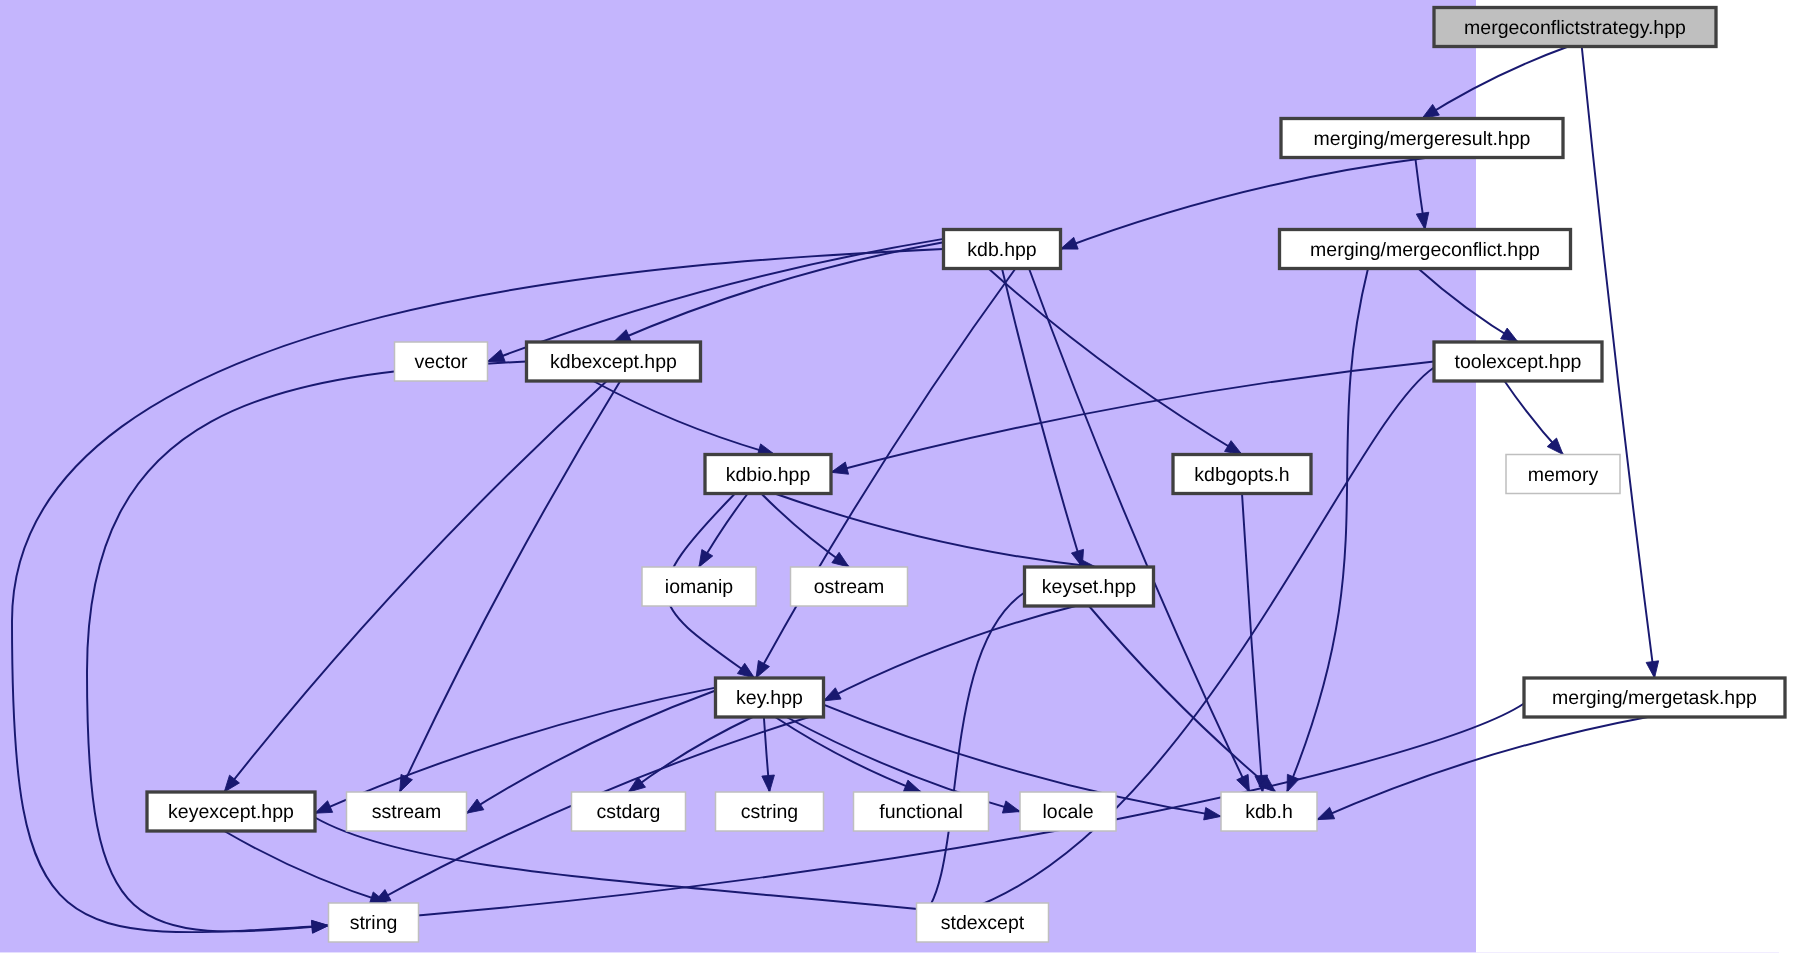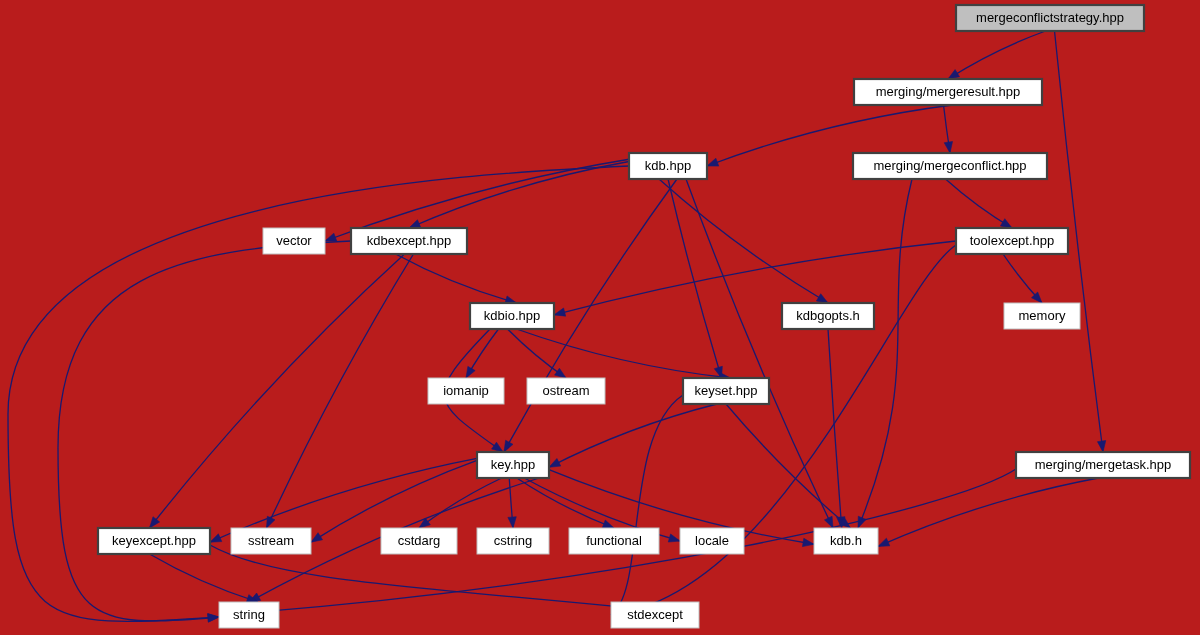--- a/index.html
+++ b/index.html
@@ -15,9 +15,9 @@
   }
   #graph-root {
     position: relative;
-    width: 1200px;
+    width: 984px;
     height: 635px;
-    background: #b91c1c;
+    background: #c4b5fd;
   }
   svg#dep-graph {
     display: block;

